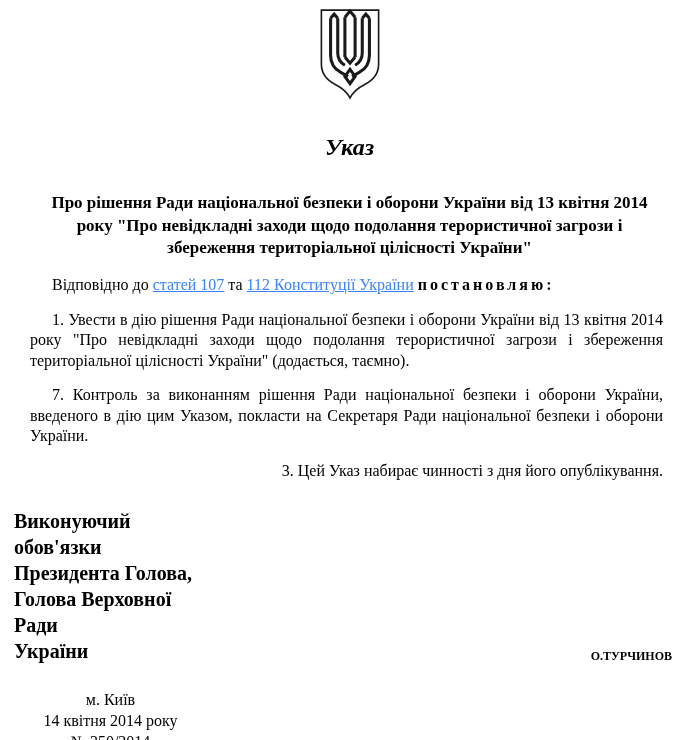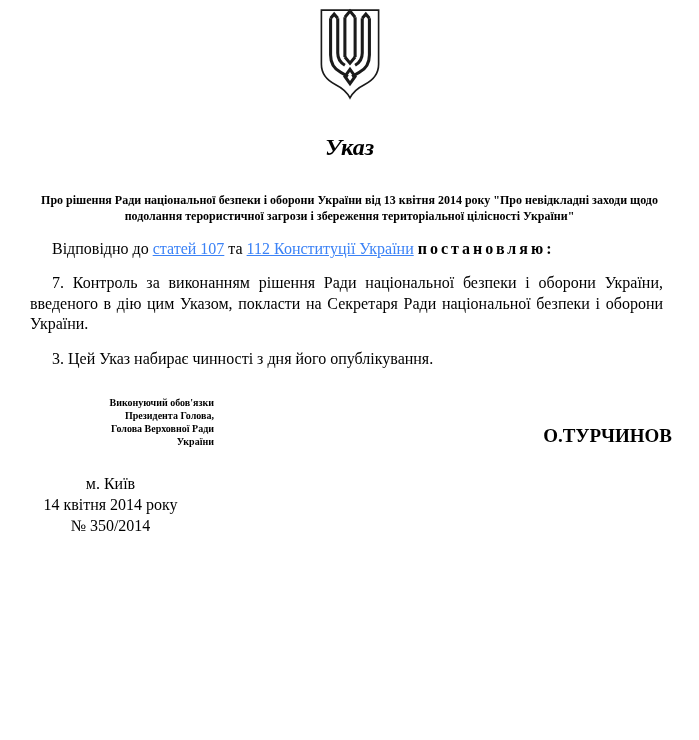--- a/index.html
+++ b/index.html
@@ -37,7 +37,7 @@
     margin: 30px auto 0 auto;
     text-align: center;
     font-weight: bold;
-    font-size: 12px;
+    font-size: 17px;
     line-height: 1.35;
   }
   .bodytext {

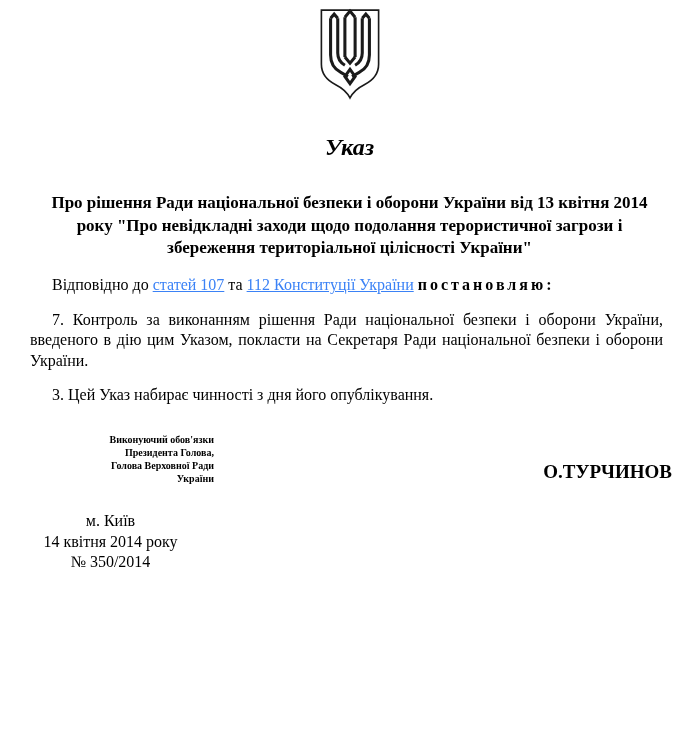--- a/index.html
+++ b/index.html
@@ -130,6 +130,7 @@
 
     <div class="preamble"><span>Відповідно до </span><a>статей 107</a><span> та </span><a>112 Конституції України</a> <span class="decree-word">постановляю:</span></div>
 
+    <div class="para">1. Увести в дію рішення Ради національної безпеки і оборони України від 13 квітня 2014 року "Про невідкладні заходи щодо подолання терористичної загрози і збереження територіальної цілісності України" (додається, таємно).</div>
 
     <div class="para">7. Контроль за виконанням рішення Ради національної безпеки і оборони України, введеного в дію цим Указом, покласти на Секретаря Ради національної безпеки і оборони України.</div>
 

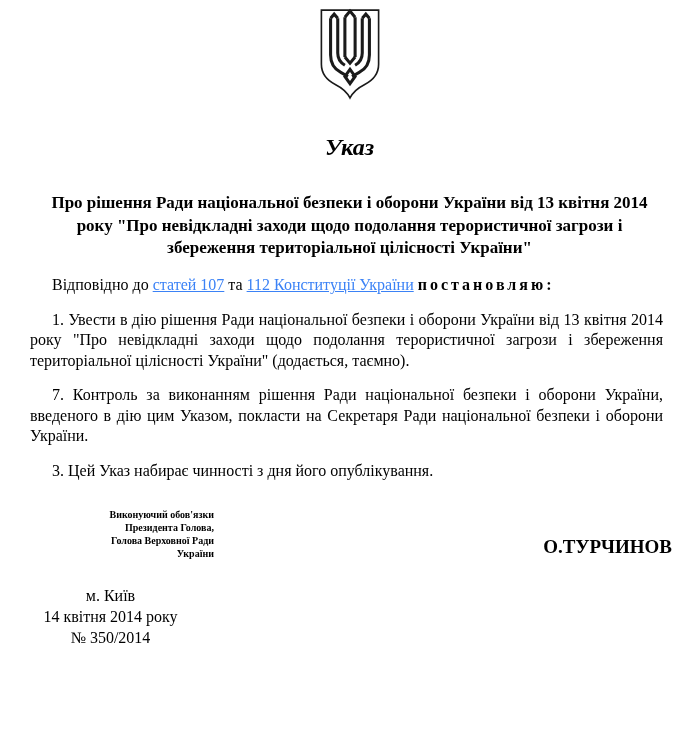--- a/index.html
+++ b/index.html
@@ -65,7 +65,7 @@
     text-indent: 22px;
     text-align: justify;
   }
-  .para.last { text-align: left; }
+  .para.last { text-align: right; }
   .signature-row {
     margin-top: 27px;
     display: flex;

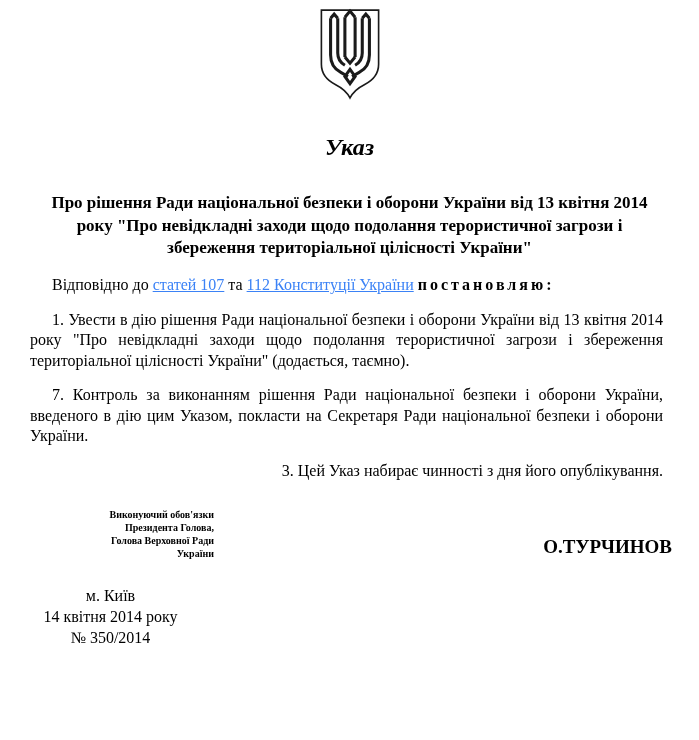--- a/index.html
+++ b/index.html
@@ -76,9 +76,9 @@
   .signee-position {
     margin-left: 14px;
     width: 200px;
-    text-align: right;
+    text-align: left;
     font-weight: bold;
-    font-size: 10px;
+    font-size: 20px;
     line-height: 1.3;
   }
   .signee-name {

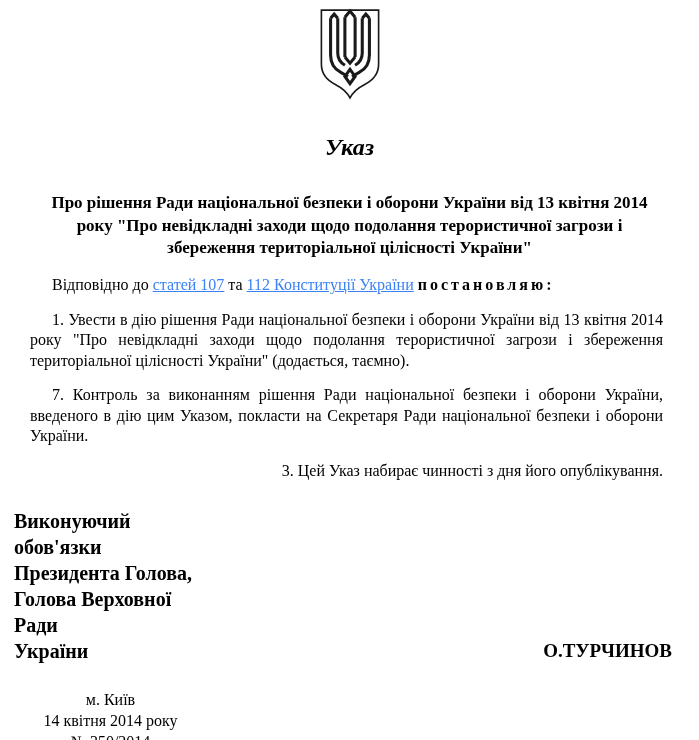--- a/index.html
+++ b/index.html
@@ -83,7 +83,7 @@
   }
   .signee-name {
     font-weight: bold;
-    font-size: 19px;
+    font-size: 12px;
     line-height: 1.3;
   }
   .footer-block {

